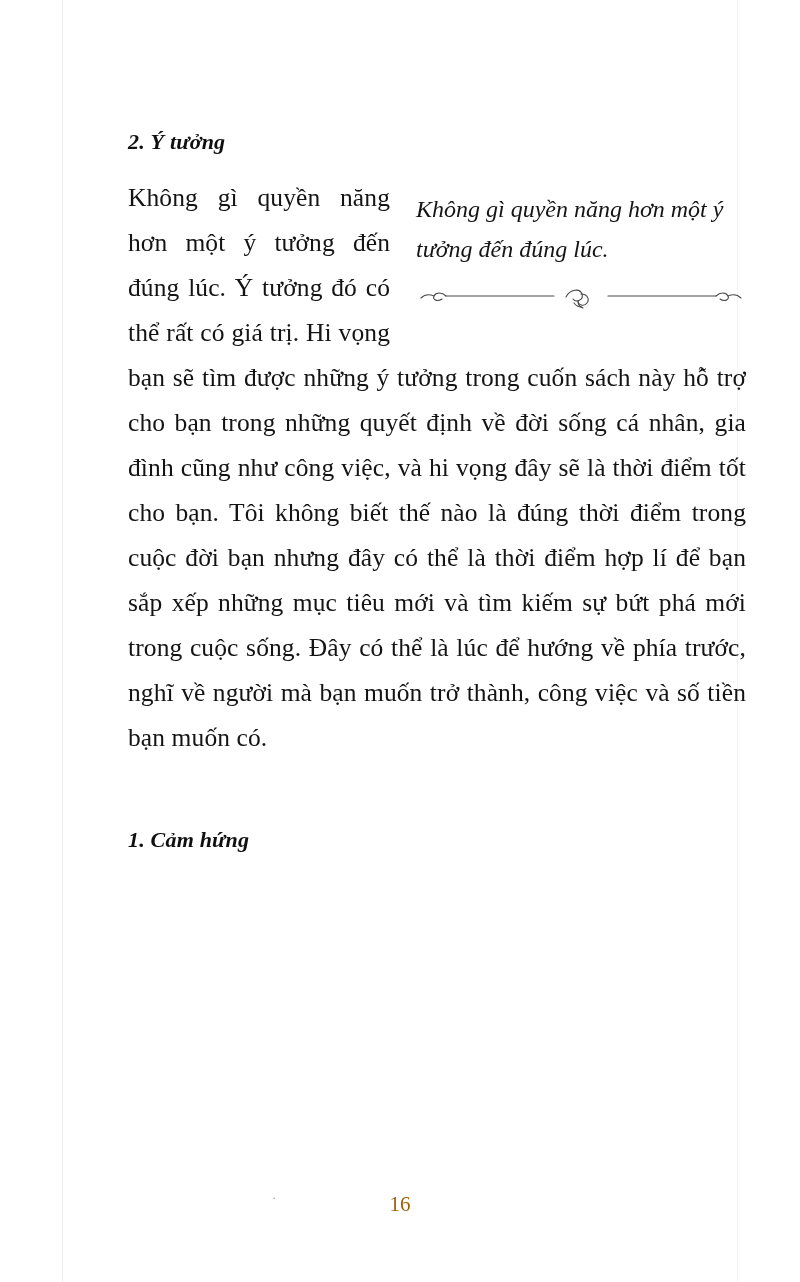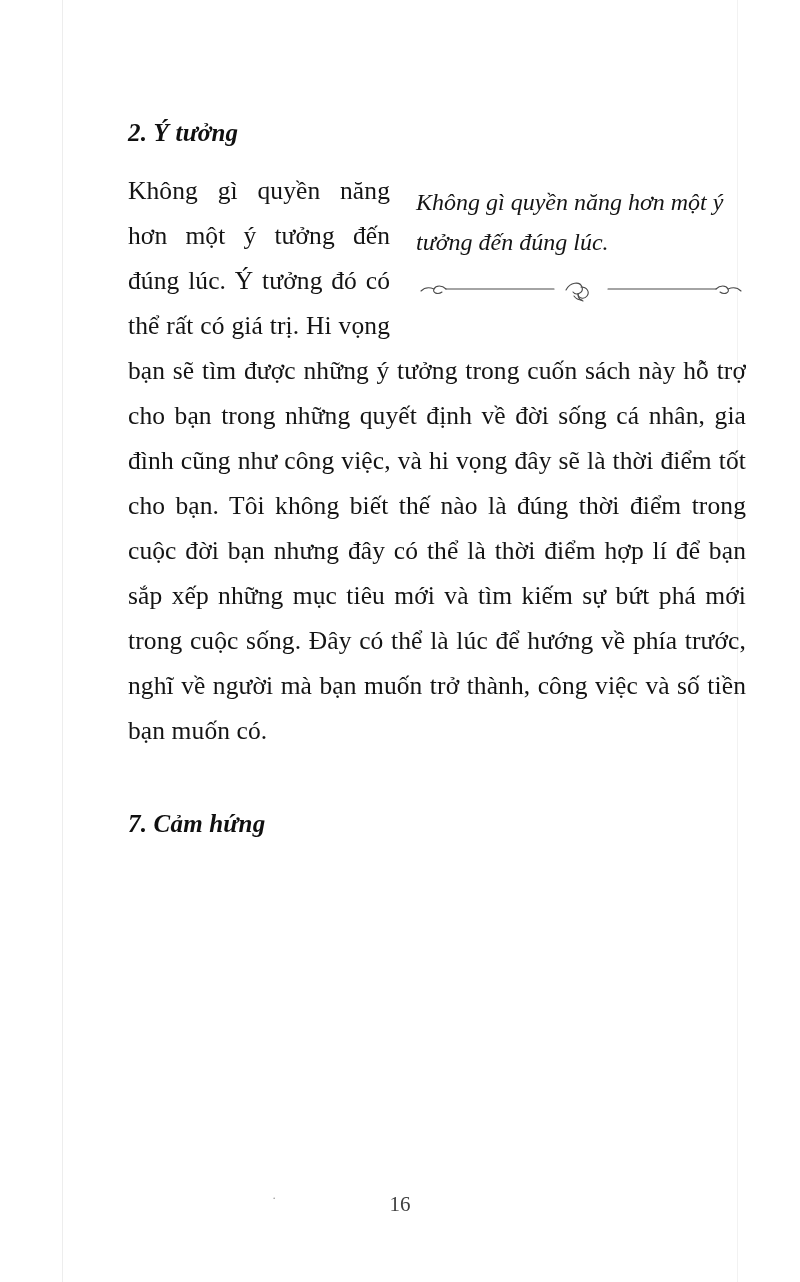--- a/index.html
+++ b/index.html
@@ -52,9 +52,9 @@
     font-family: "Liberation Serif", serif;
     font-weight: bold;
     font-style: italic;
-    font-size: 25px;
+    font-size: 22px;
     line-height: 1.2;
-    margin: 0 0 20px 0;
+    margin: 11px 0 20px 0;
     color: #101010;
     letter-spacing: 0.2px;
   }

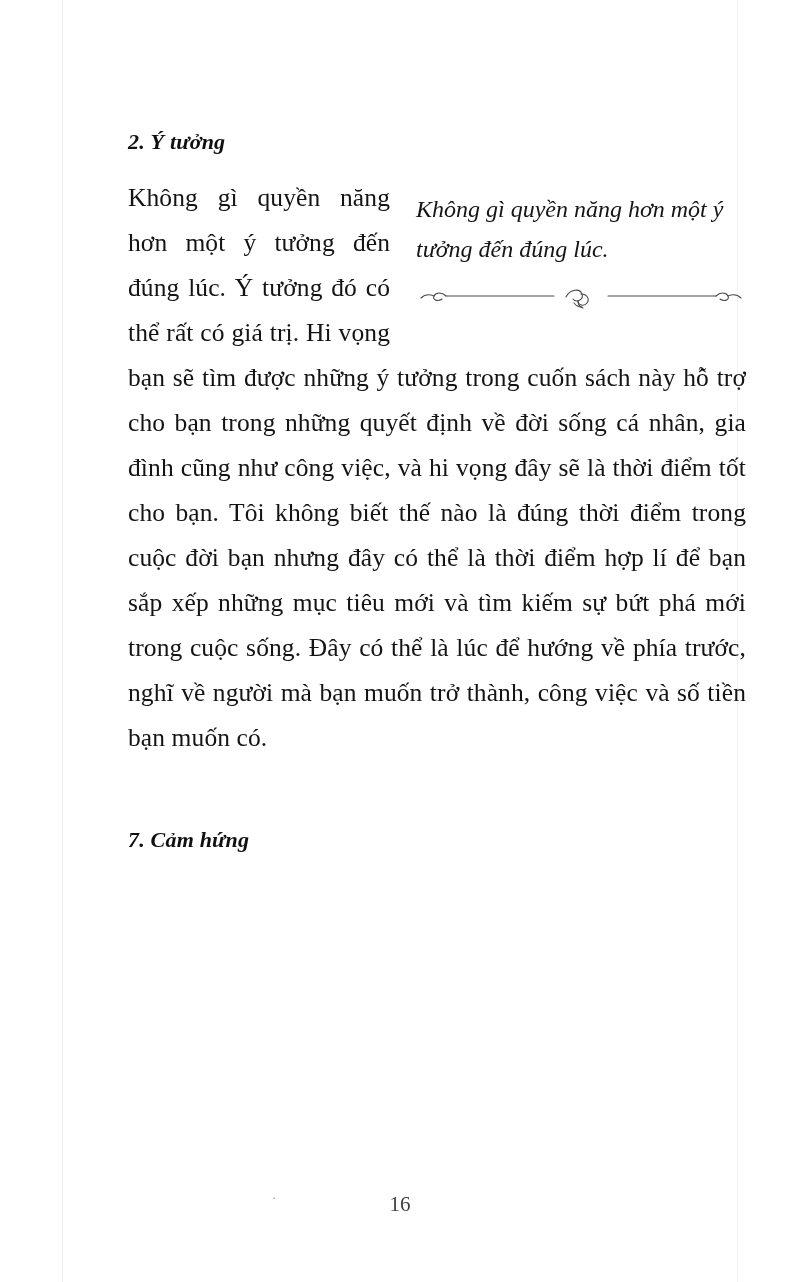--- a/index.html
+++ b/index.html
@@ -169,7 +169,7 @@
 
     <div class="section-2-gap"></div>
 
-    <h2 class="section-heading">7. Cảm hứng</h2>
+    <h2 class="section-heading">1. Cảm hứng</h2>
 
 
   </div>

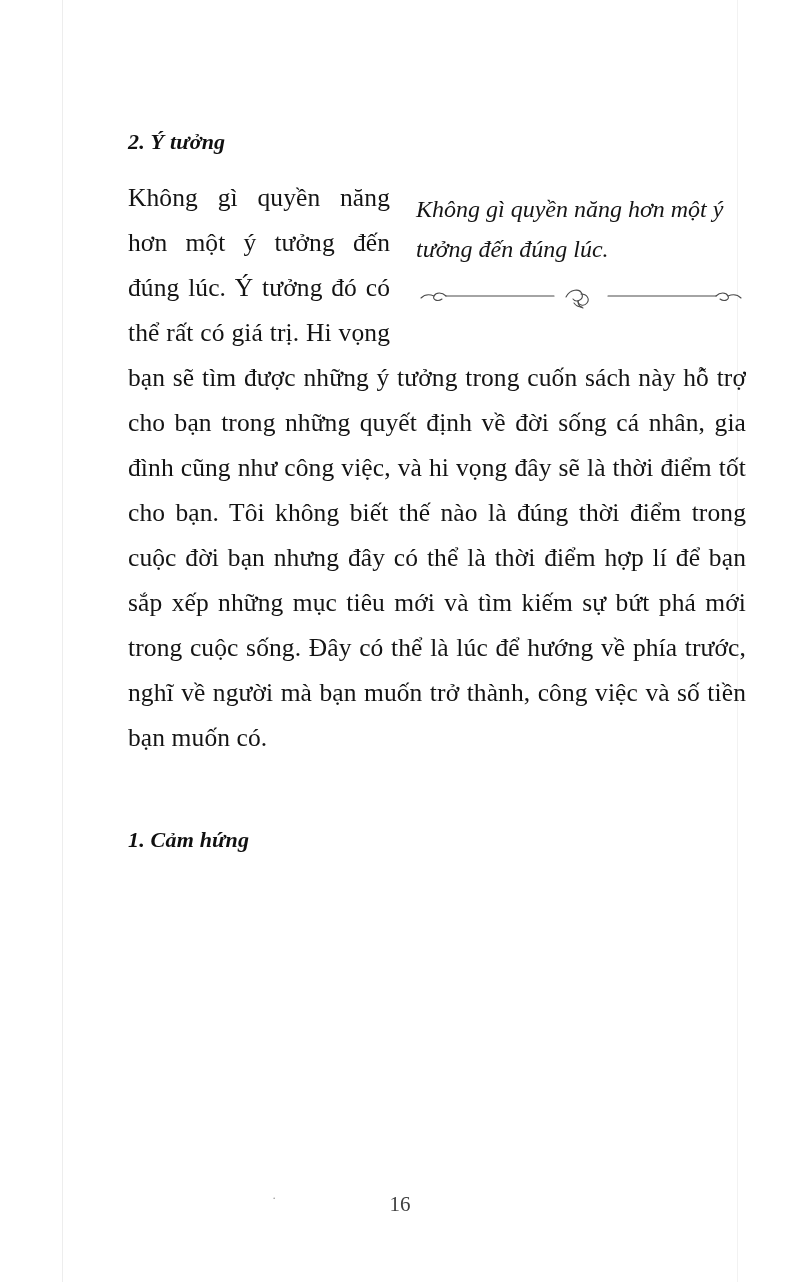--- a/index.html
+++ b/index.html
@@ -113,7 +113,7 @@
     top: 1192px;
     text-align: center;
     font-size: 21px;
-    color: #404040;
+    color: #a16207;
     font-family: "Liberation Serif", serif;
   }
 

